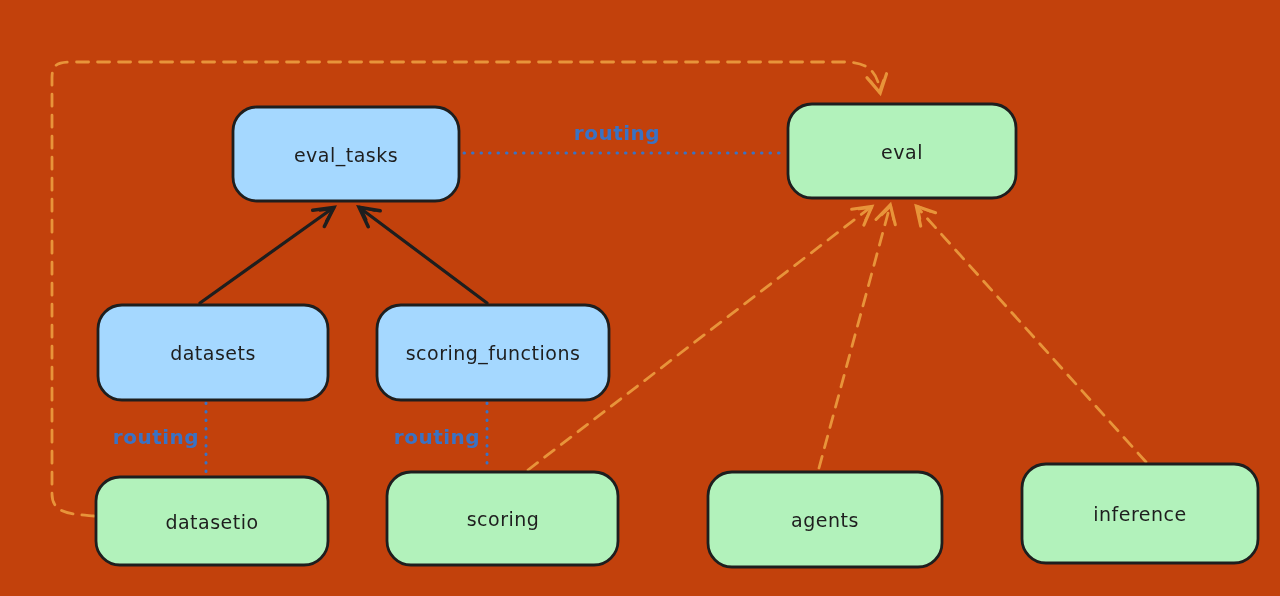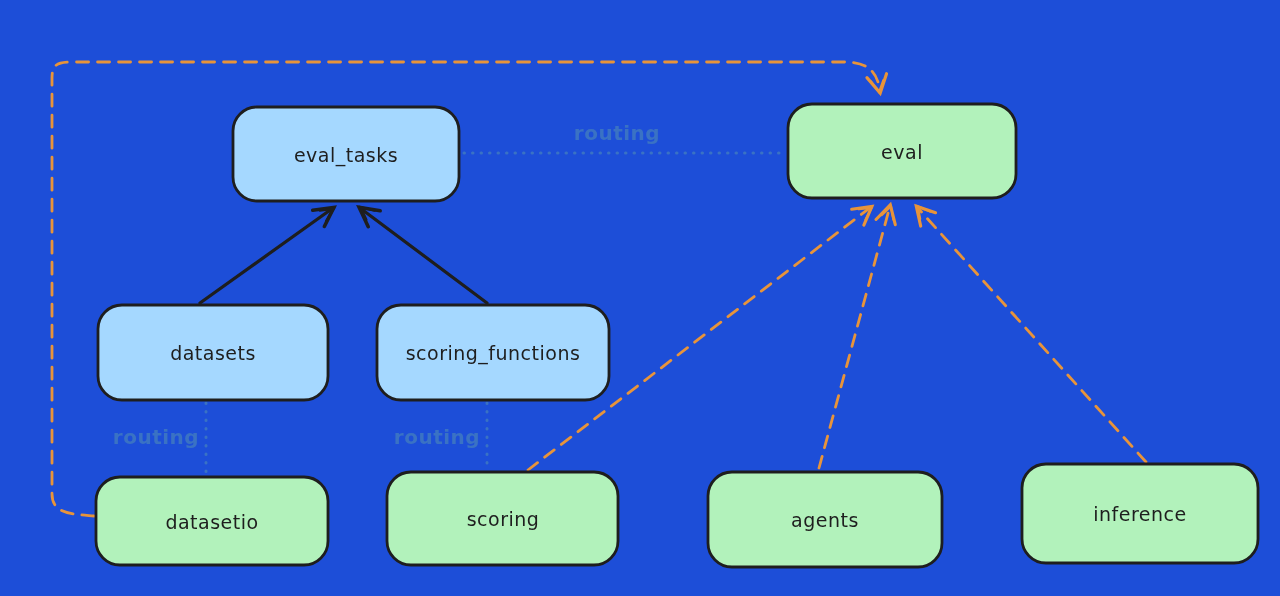--- a/index.html
+++ b/index.html
@@ -12,7 +12,7 @@
     width: 1280px;
     height: 596px;
     position: relative;
-    background: #1d4ed8;
+    background: #c2410c;
     overflow: hidden;
     text-align: right;
   }

